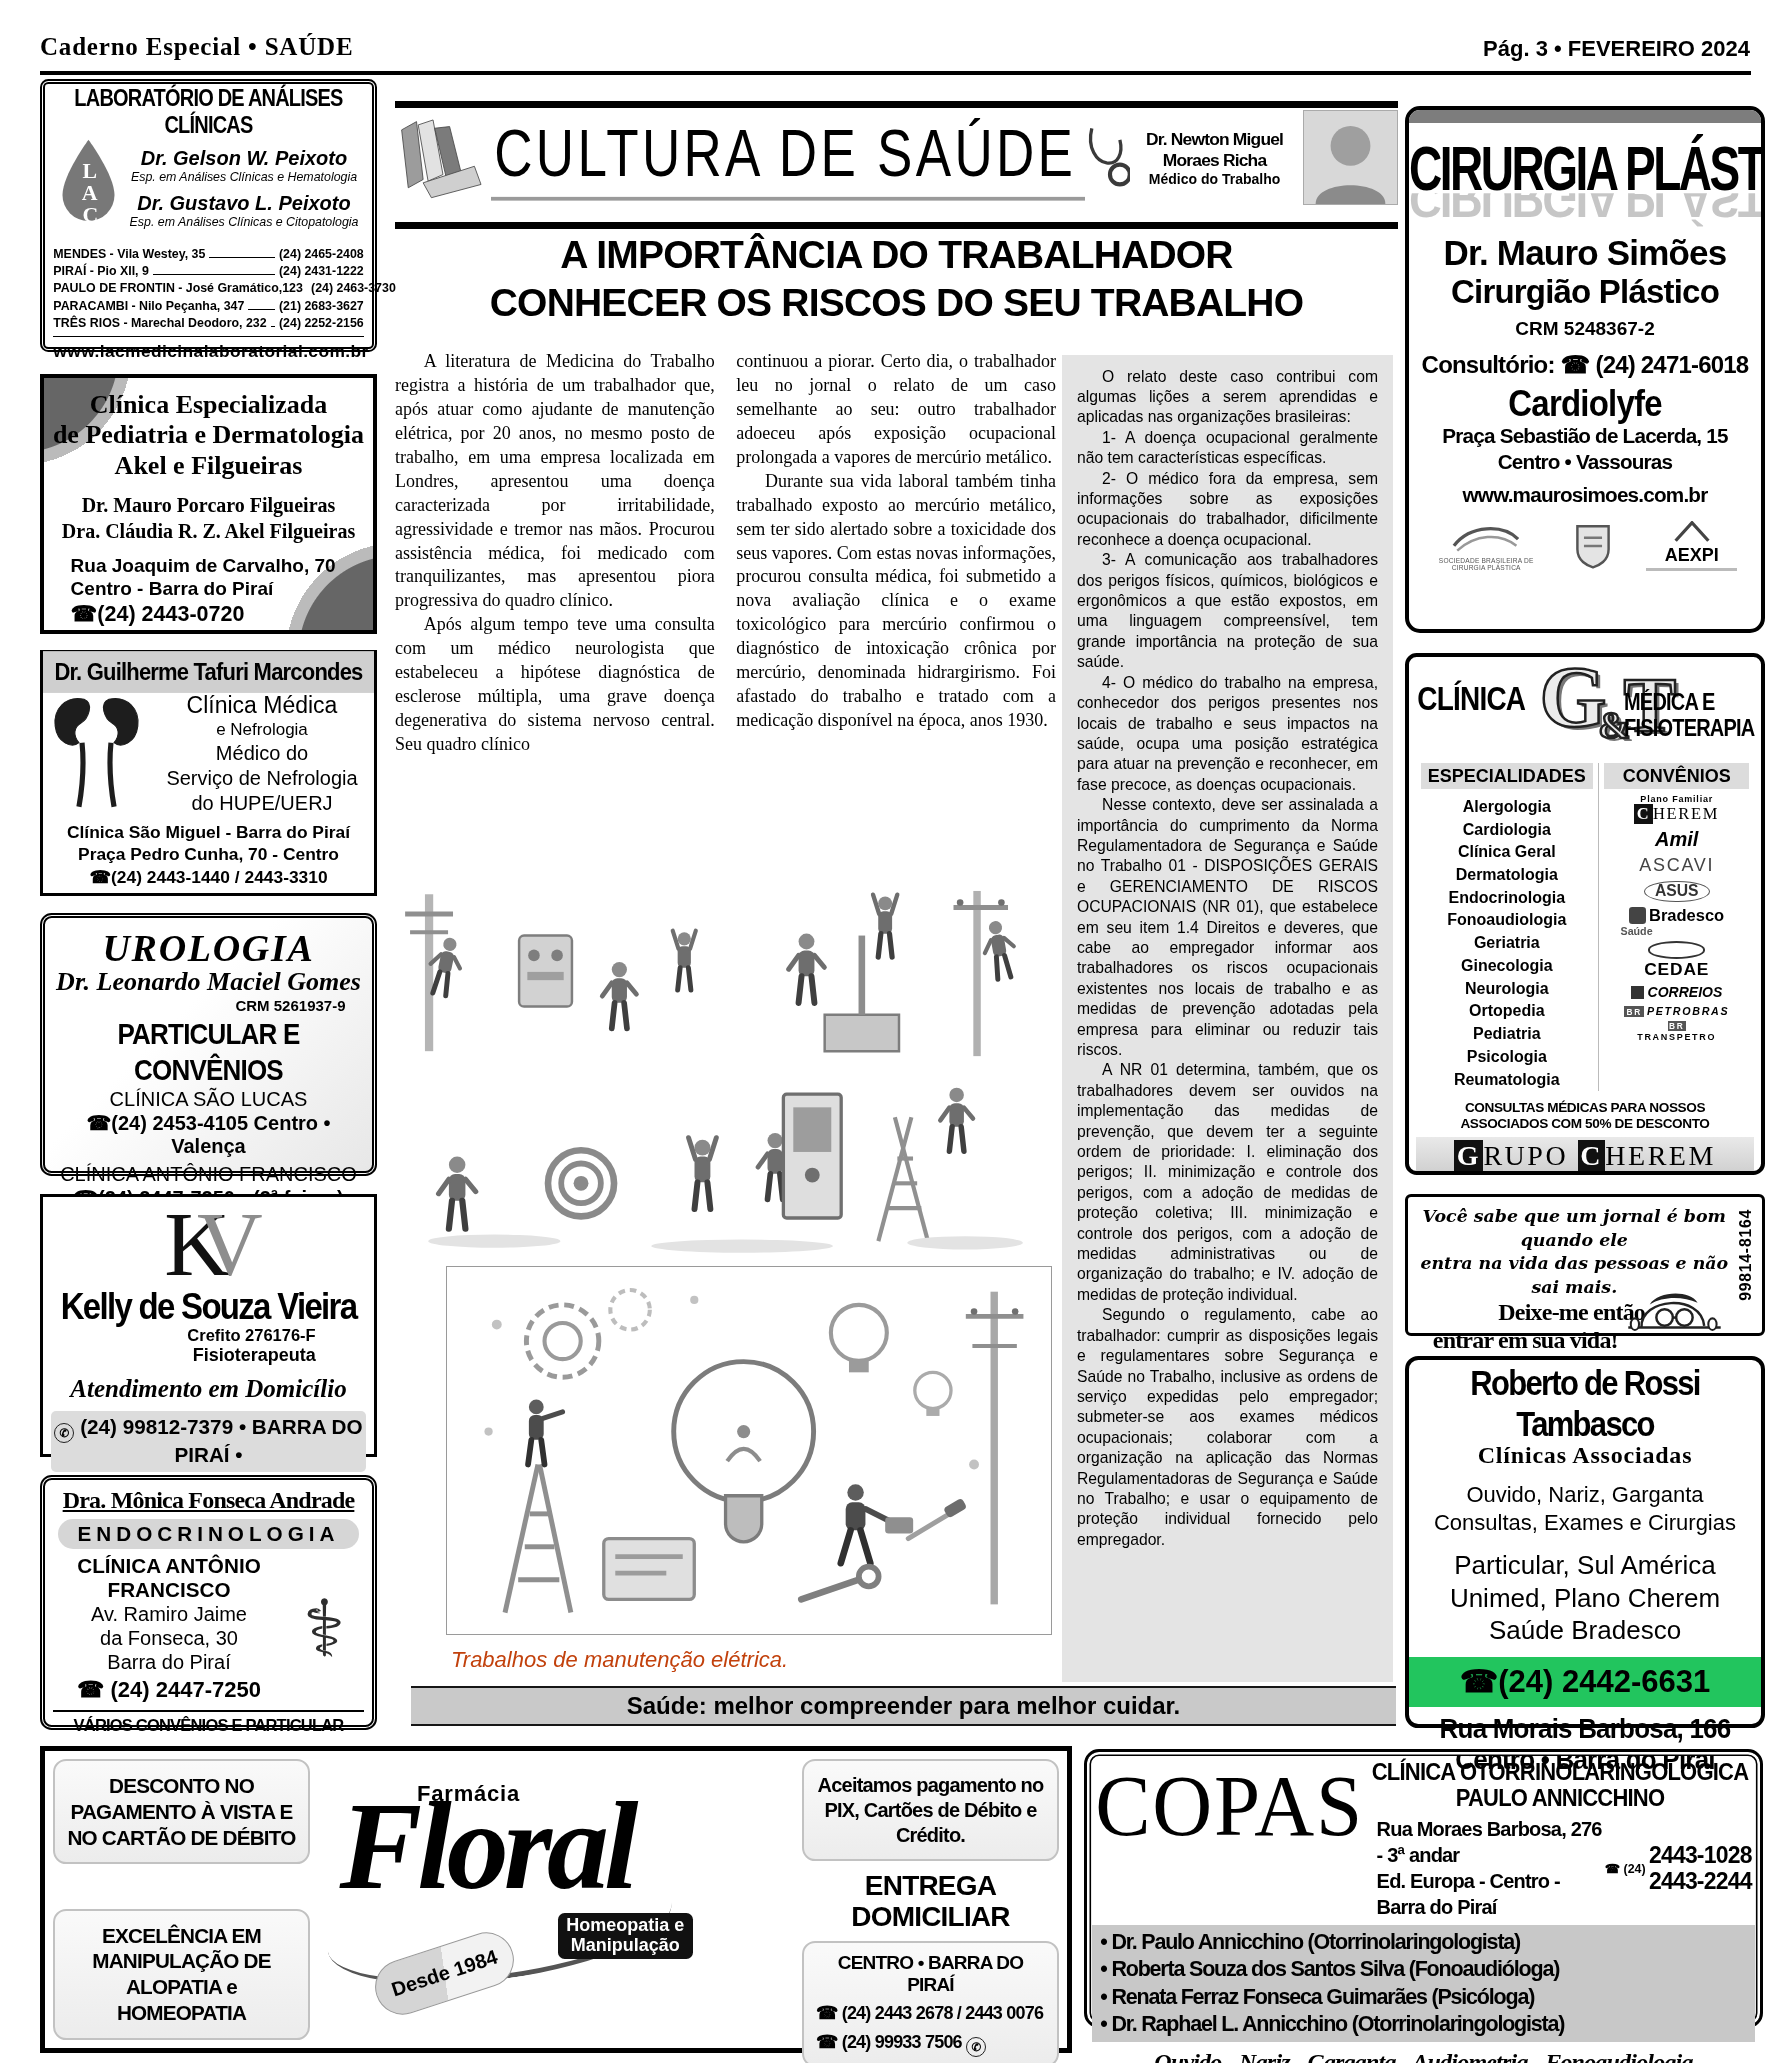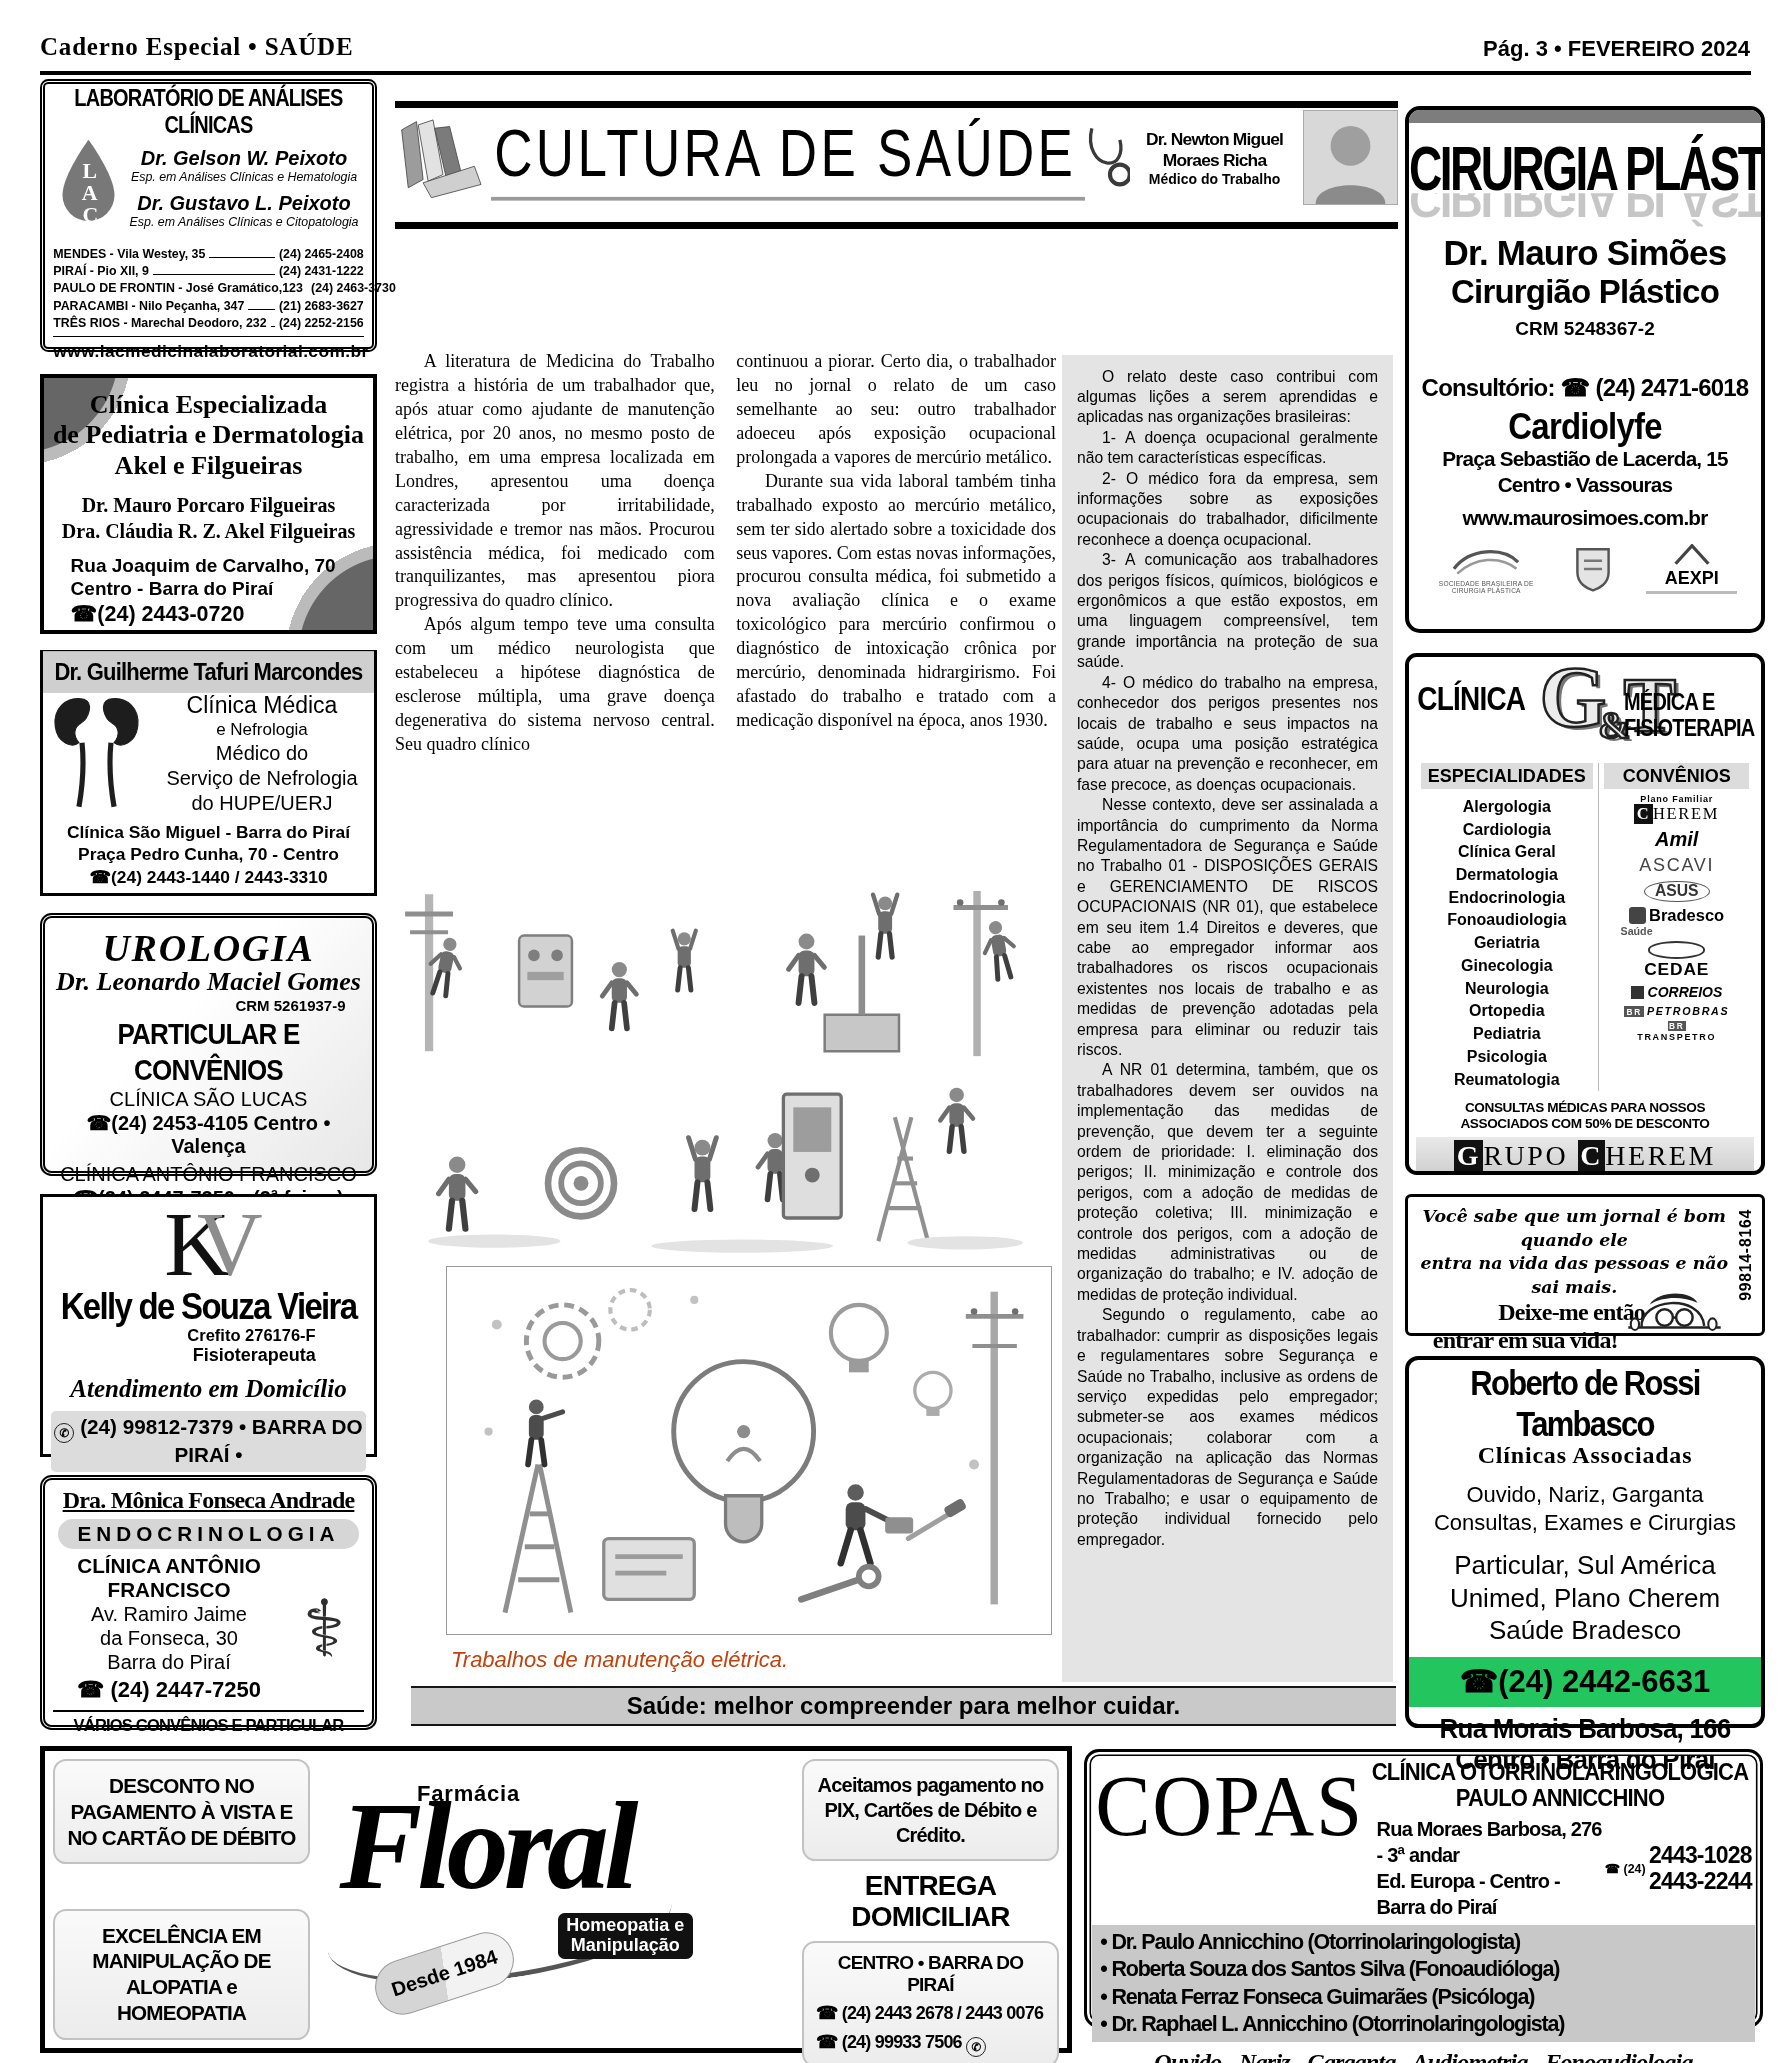--- a/index.html
+++ b/index.html
@@ -379,6 +379,10 @@
     </div>
   </div>
 
+  <div class="abs" id="headline">
+    <div>A IMPORTÂNCIA DO TRABALHADOR</div>
+    <div>CONHECER OS RISCOS DO SEU TRABALHO</div>
+  </div>
 
   <div class="abs" id="cols12">
     <div class="acol">

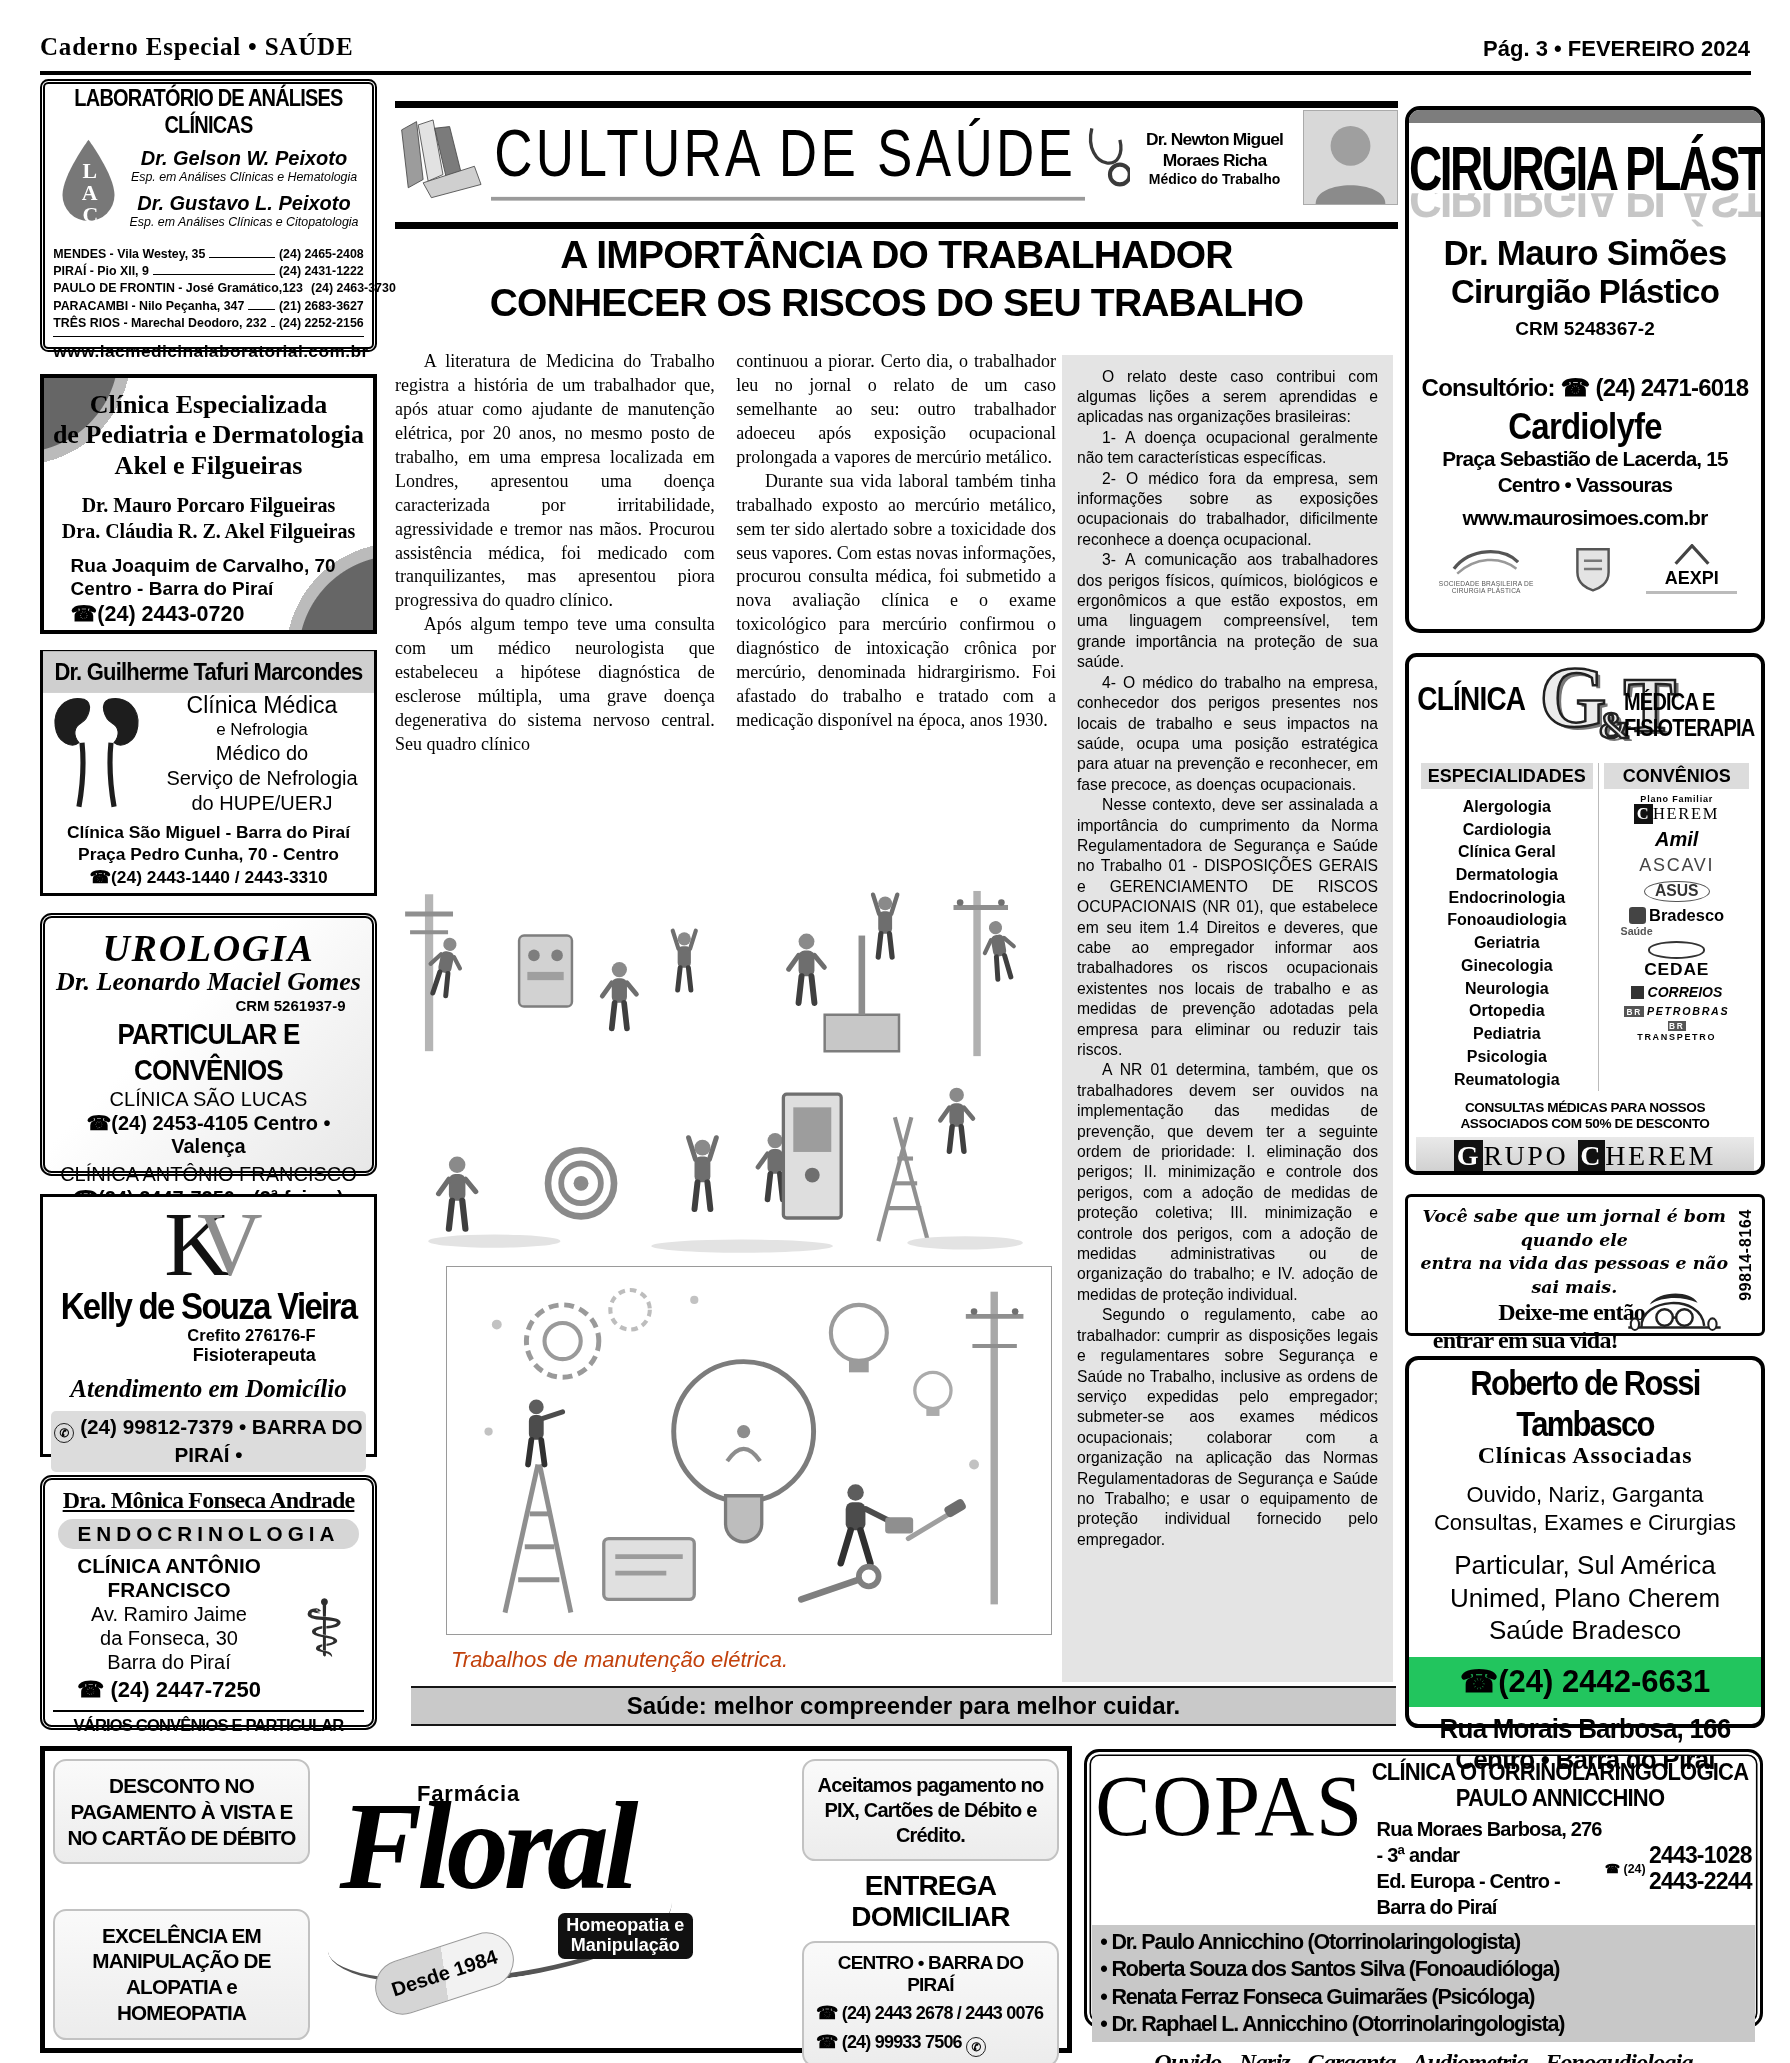--- a/index.html
+++ b/index.html
@@ -117,7 +117,7 @@
   #cp-name{font:35px "Liberation Sans",sans-serif;font-weight:600;letter-spacing:-0.8px;margin-top:5px;}
   #cp-role{font:33px "Liberation Sans",sans-serif;font-weight:600;letter-spacing:-0.8px;}
   #cp-crm{font:bold 19px "Liberation Sans",sans-serif;margin-top:6.6px;}
-  #cp-ph{font:bold 24px "Liberation Sans",sans-serif;margin-top:34px;letter-spacing:-0.8px;}
+  #cp-ph{font:bold 24px "Liberation Sans",sans-serif;margin-top:11px;letter-spacing:-0.8px;}
   #cp-clinic{font:900 33px "Liberation Sans",sans-serif;letter-spacing:-0.8px;transform:scaleY(1.1);margin-top:6.6px;}
   .cp-addr{font:bold 20.7px "Liberation Sans",sans-serif;letter-spacing:-0.8px;line-height:1.25;}
   #cp-site{font:bold 20.7px "Liberation Sans",sans-serif;margin-top:8.3px;letter-spacing:-0.8px;}

